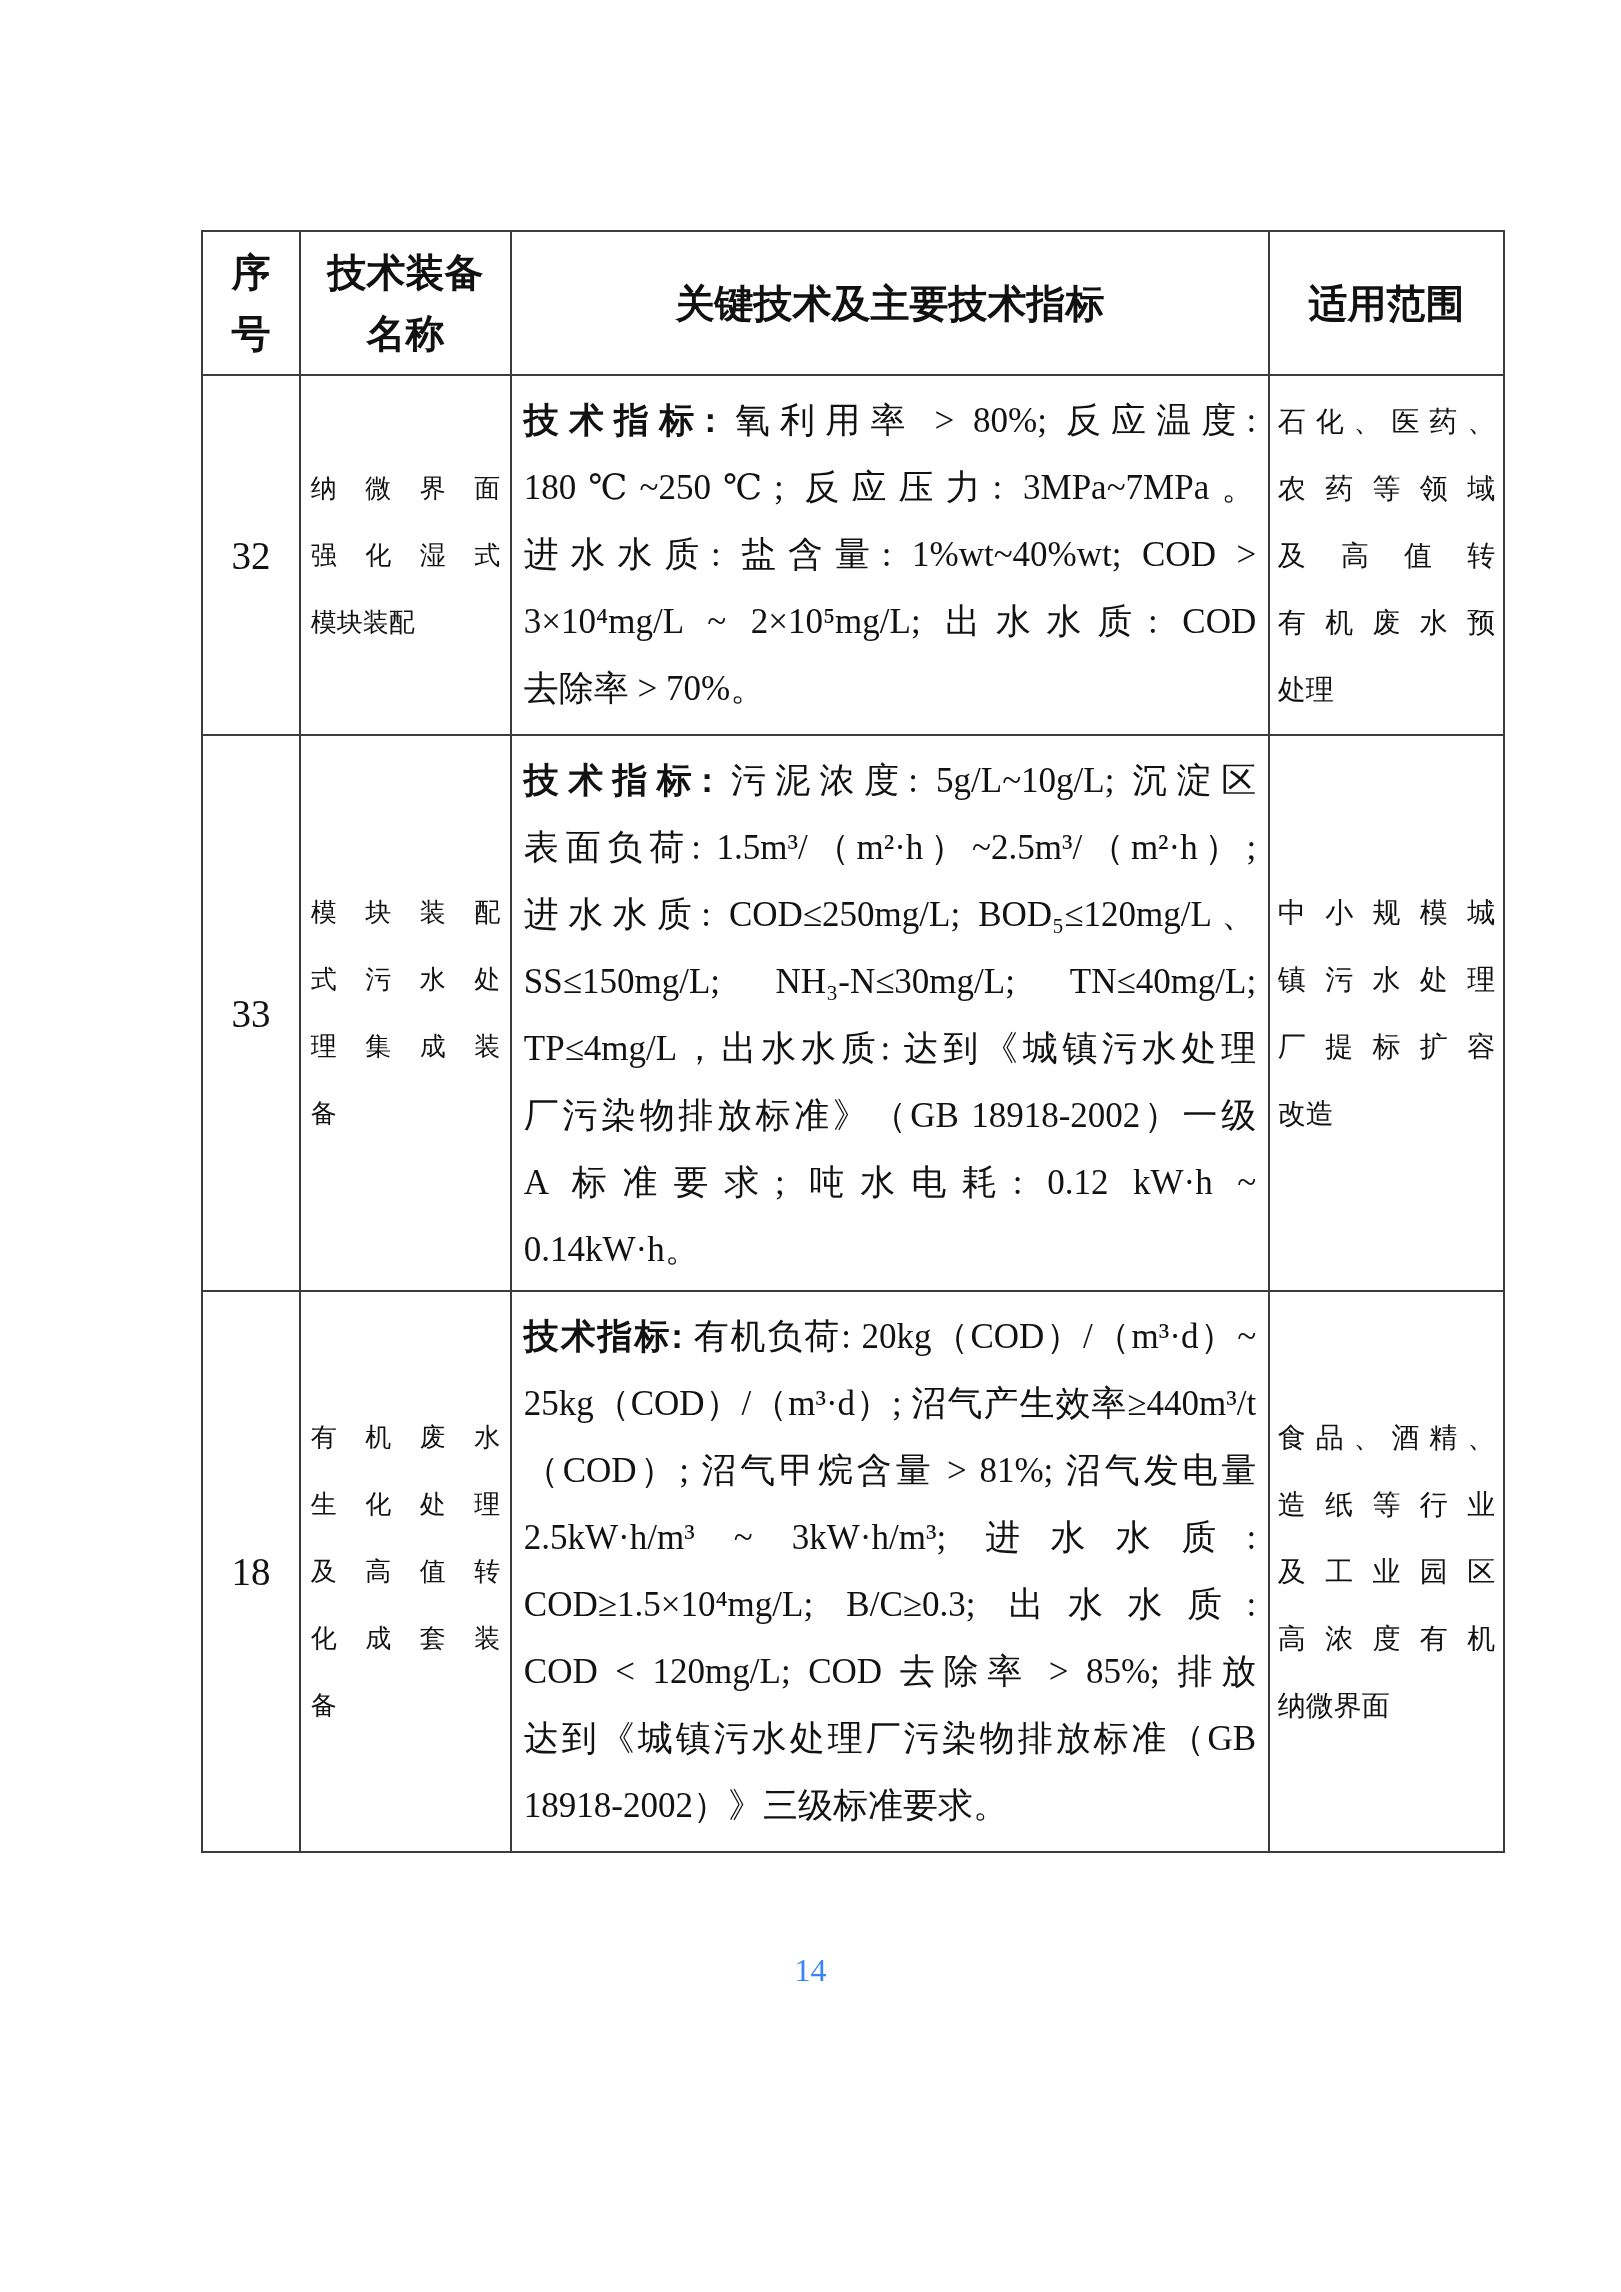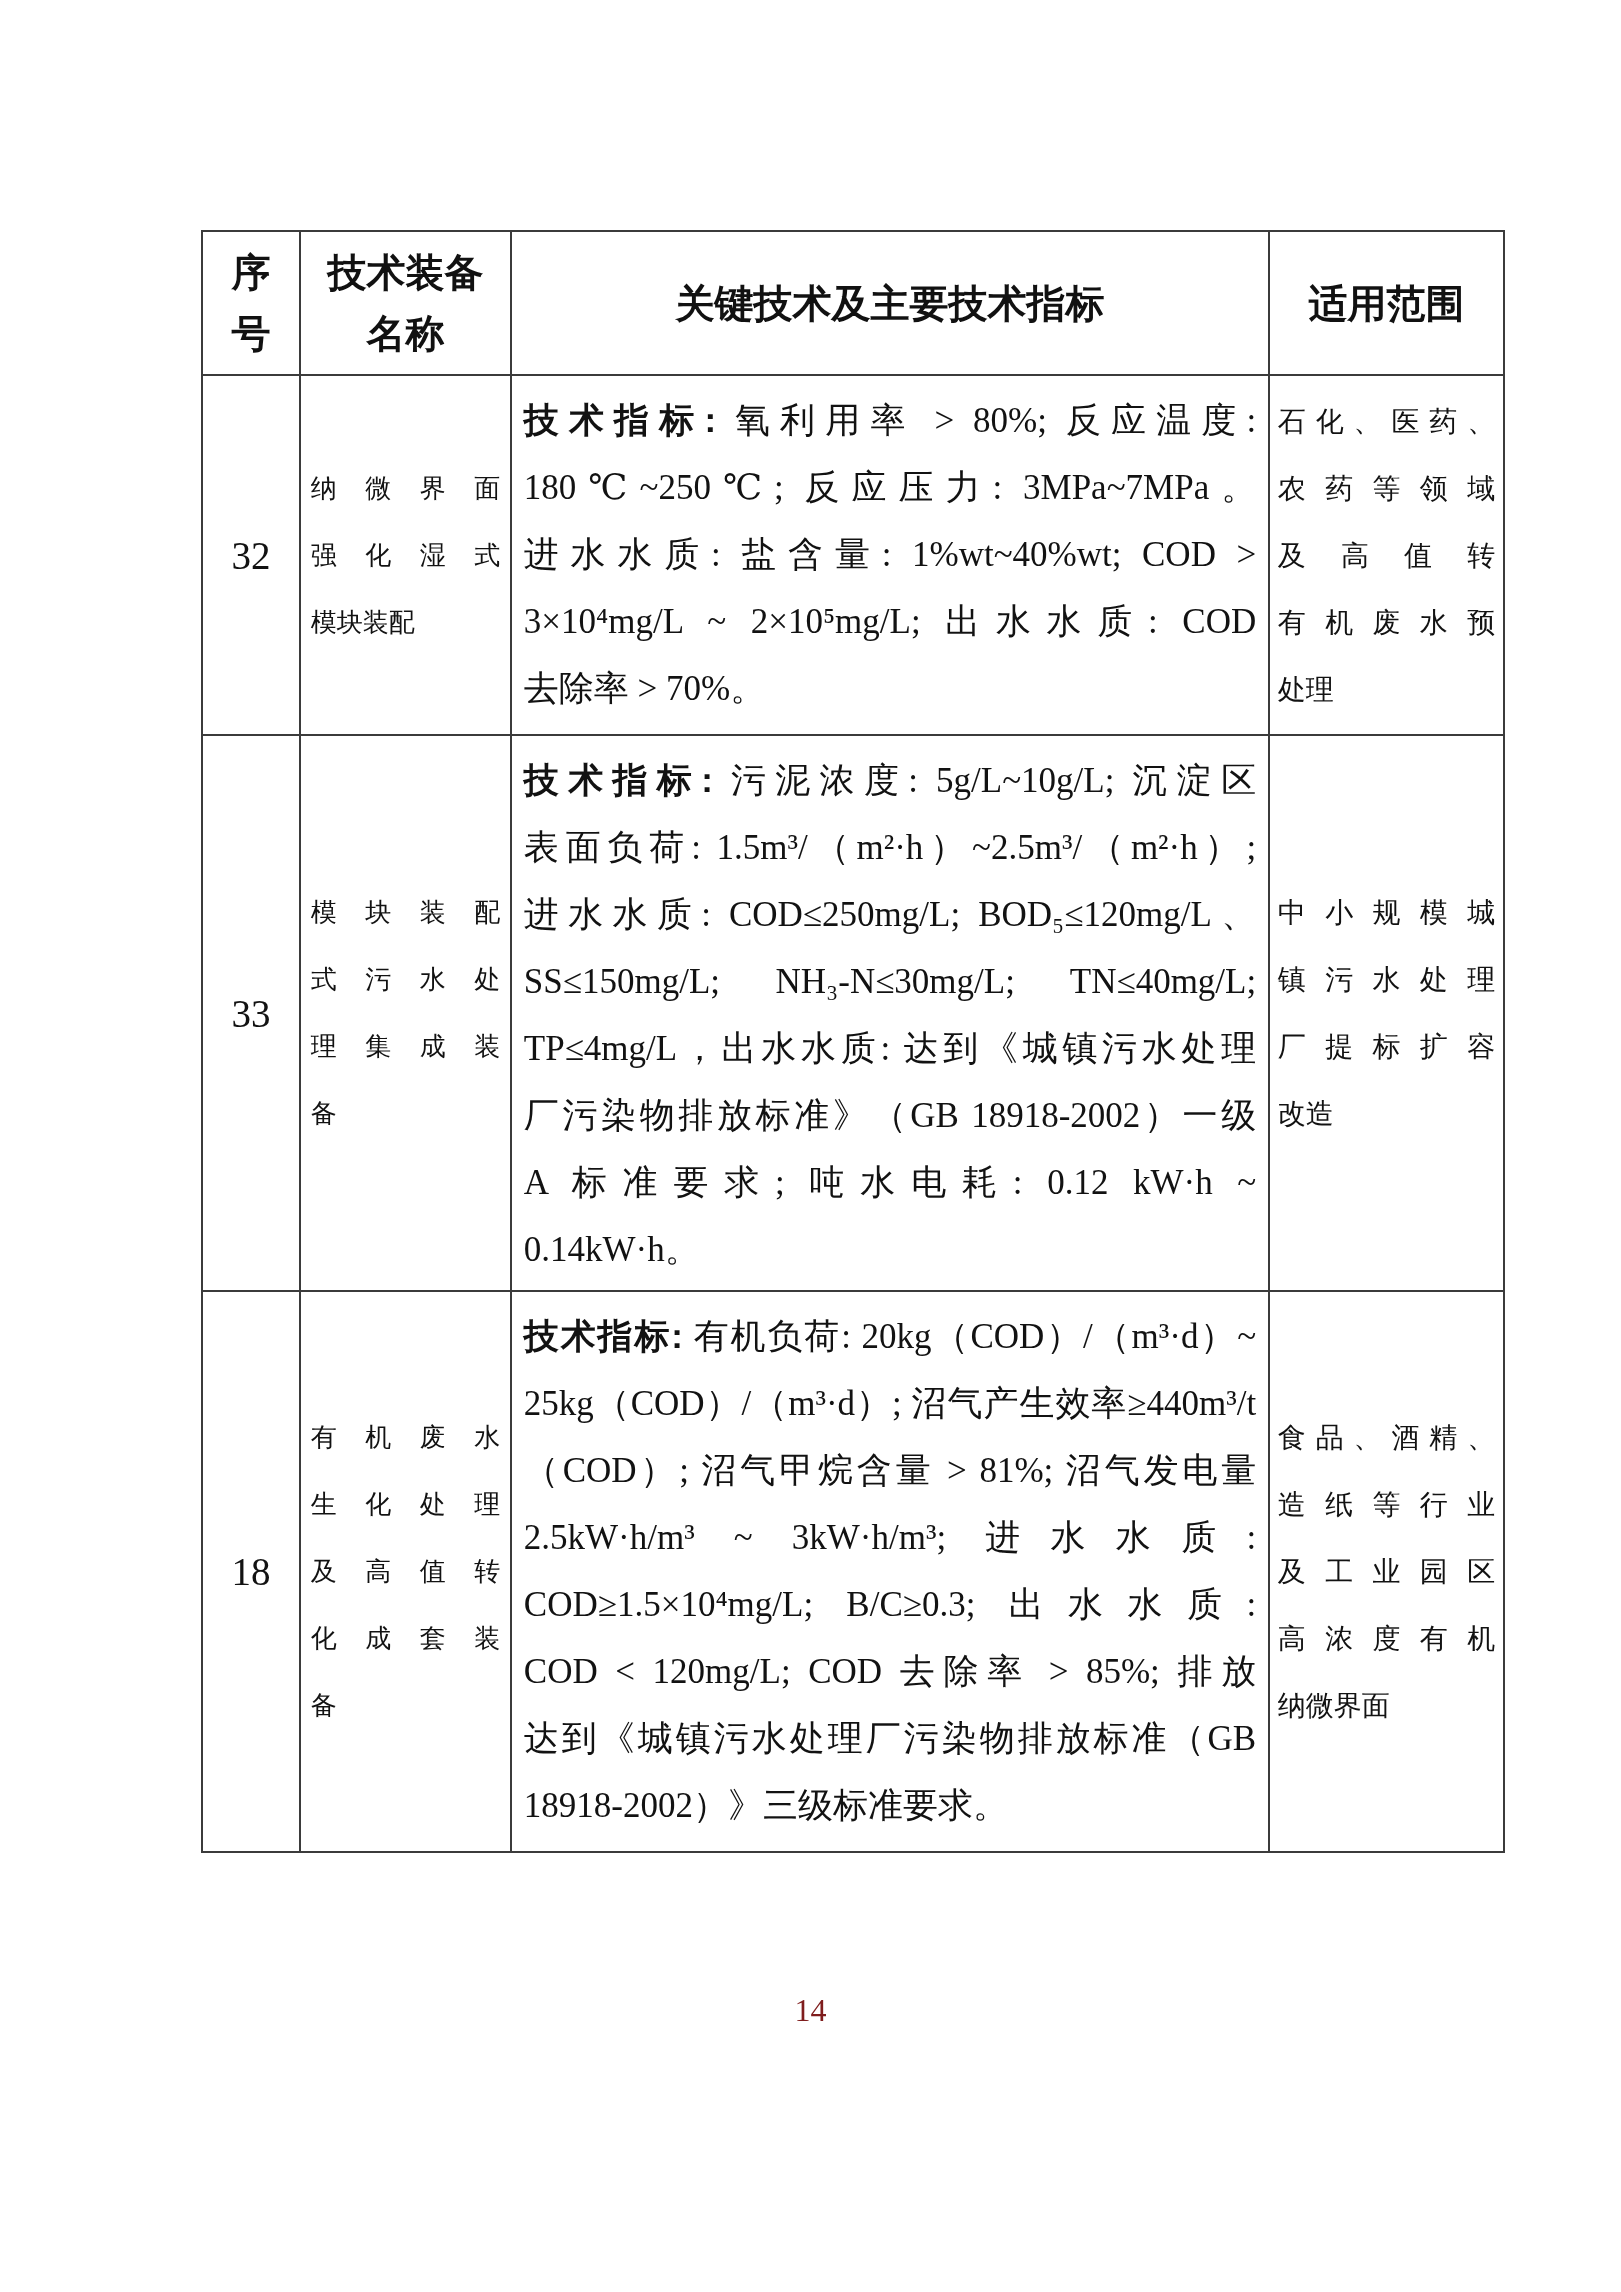--- a/index.html
+++ b/index.html
@@ -57,8 +57,8 @@
     font-weight:bold;
   }
   .page-number {
-    position:absolute; left:0; top:1992px; width:100%;
-    text-align:center; font-size:32px; color:#7f1d1d;
+    position:absolute; left:0; top:1952px; width:100%;
+    text-align:center; font-size:32px; color:#3b82f6;
   }
 </style>
 </head>

